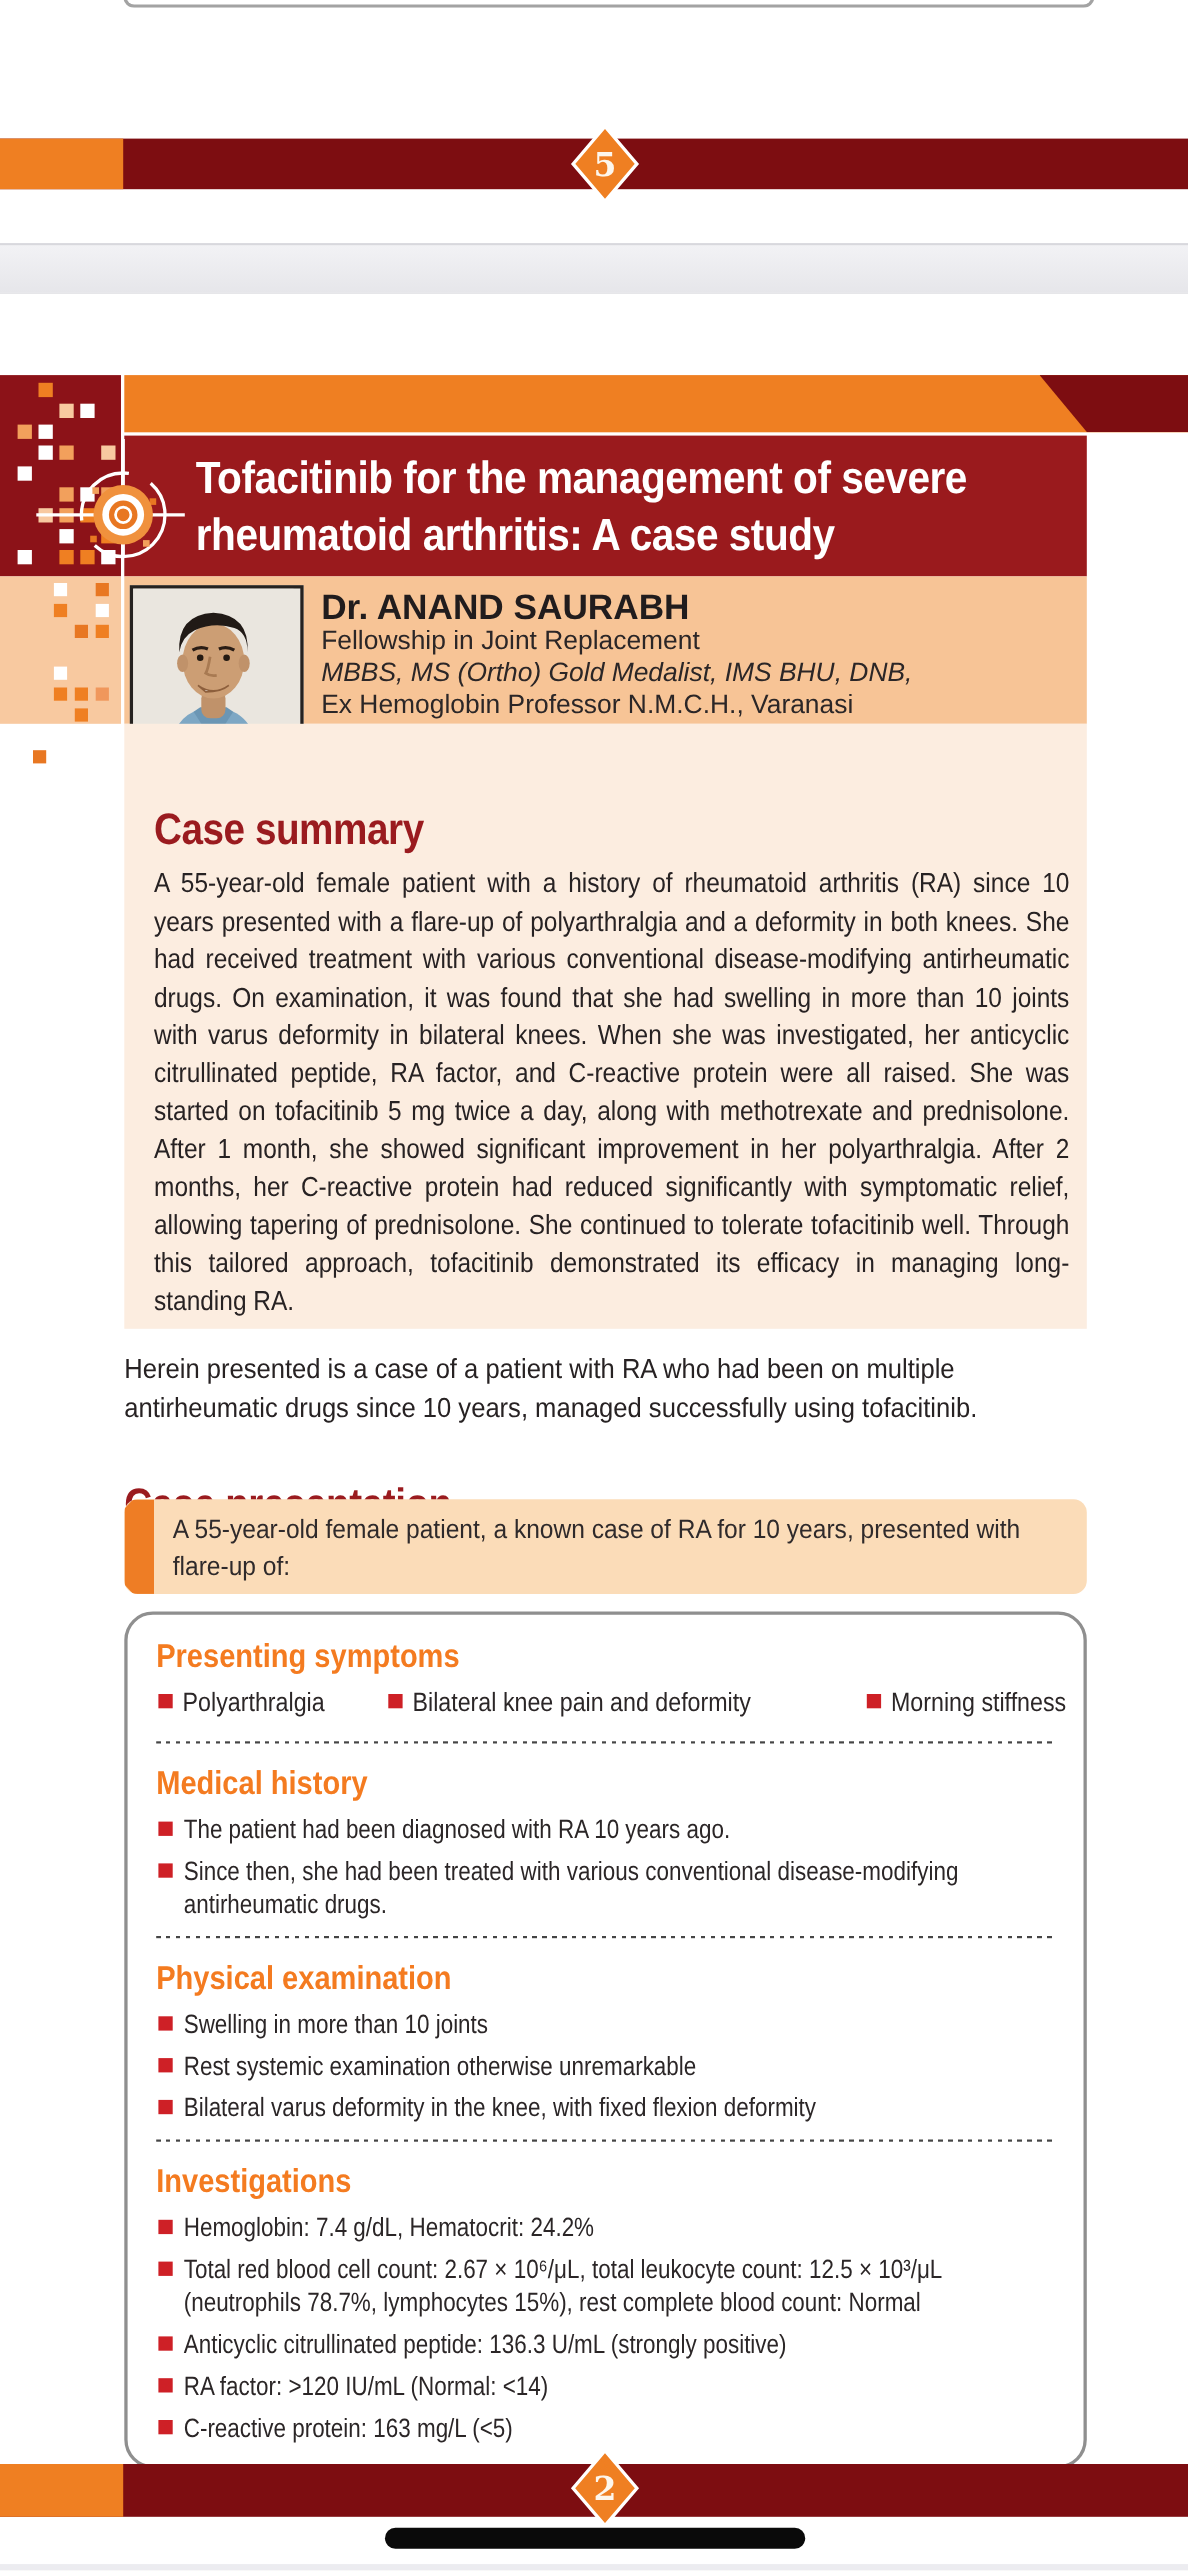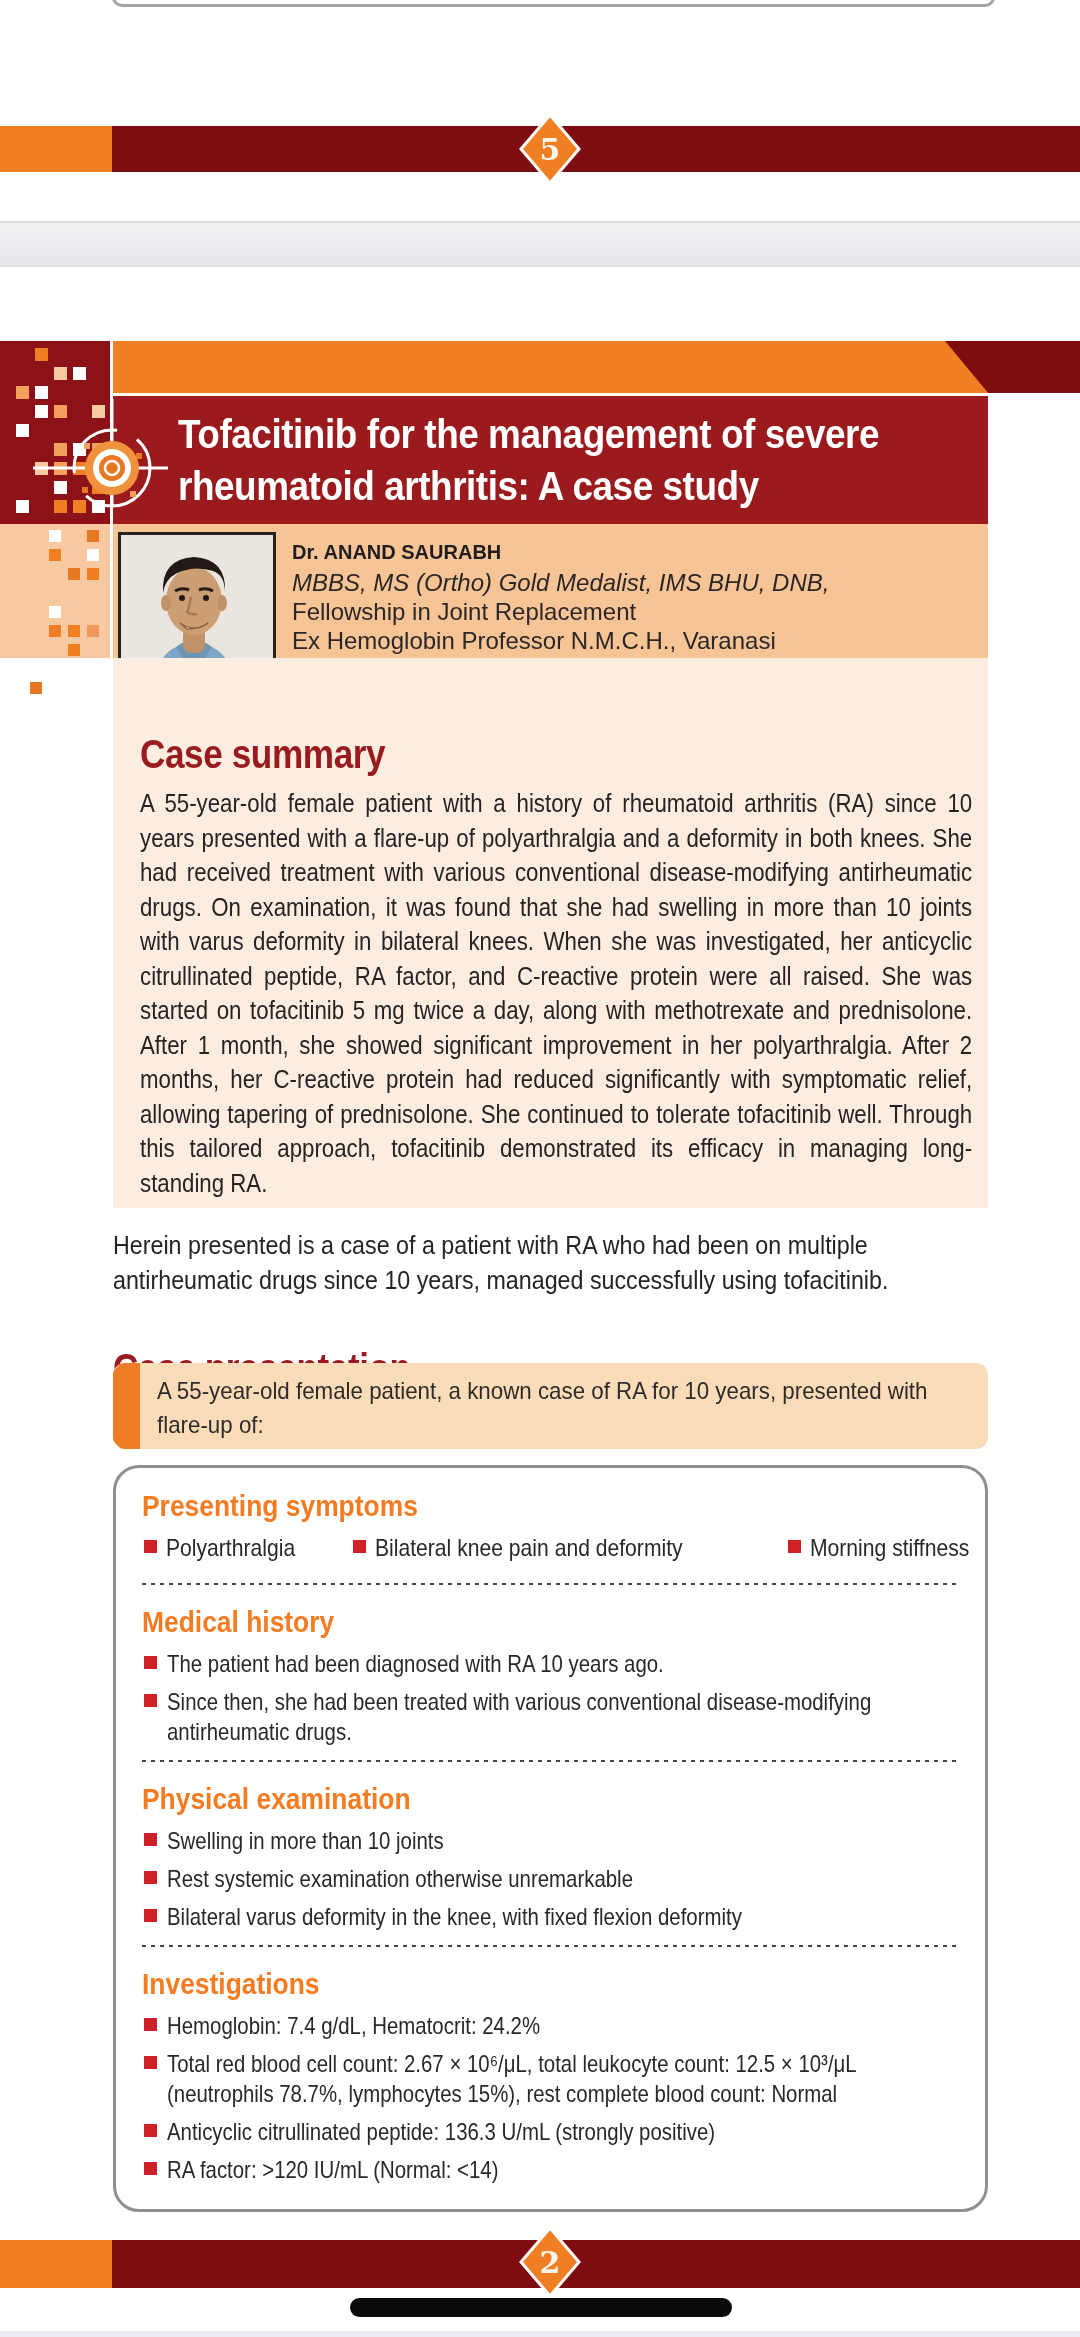--- a/index.html
+++ b/index.html
@@ -35,7 +35,7 @@
   .photo{position:absolute;left:118px;top:532px;width:152px;height:178px;border:3px solid #262220;
          background:#eae6df;overflow:hidden;}
   .author-text{position:absolute;left:292px;top:536px;width:660px;}
-  .author-name{font-size:20px;font-weight:bold;color:#211c1d;line-height:32px;}
+  .author-name{font-size:32px;font-weight:bold;color:#211c1d;line-height:32px;}
   .author-line{font-size:24px;color:#2b2627;line-height:29px;}
   .italic{font-style:italic;}
   

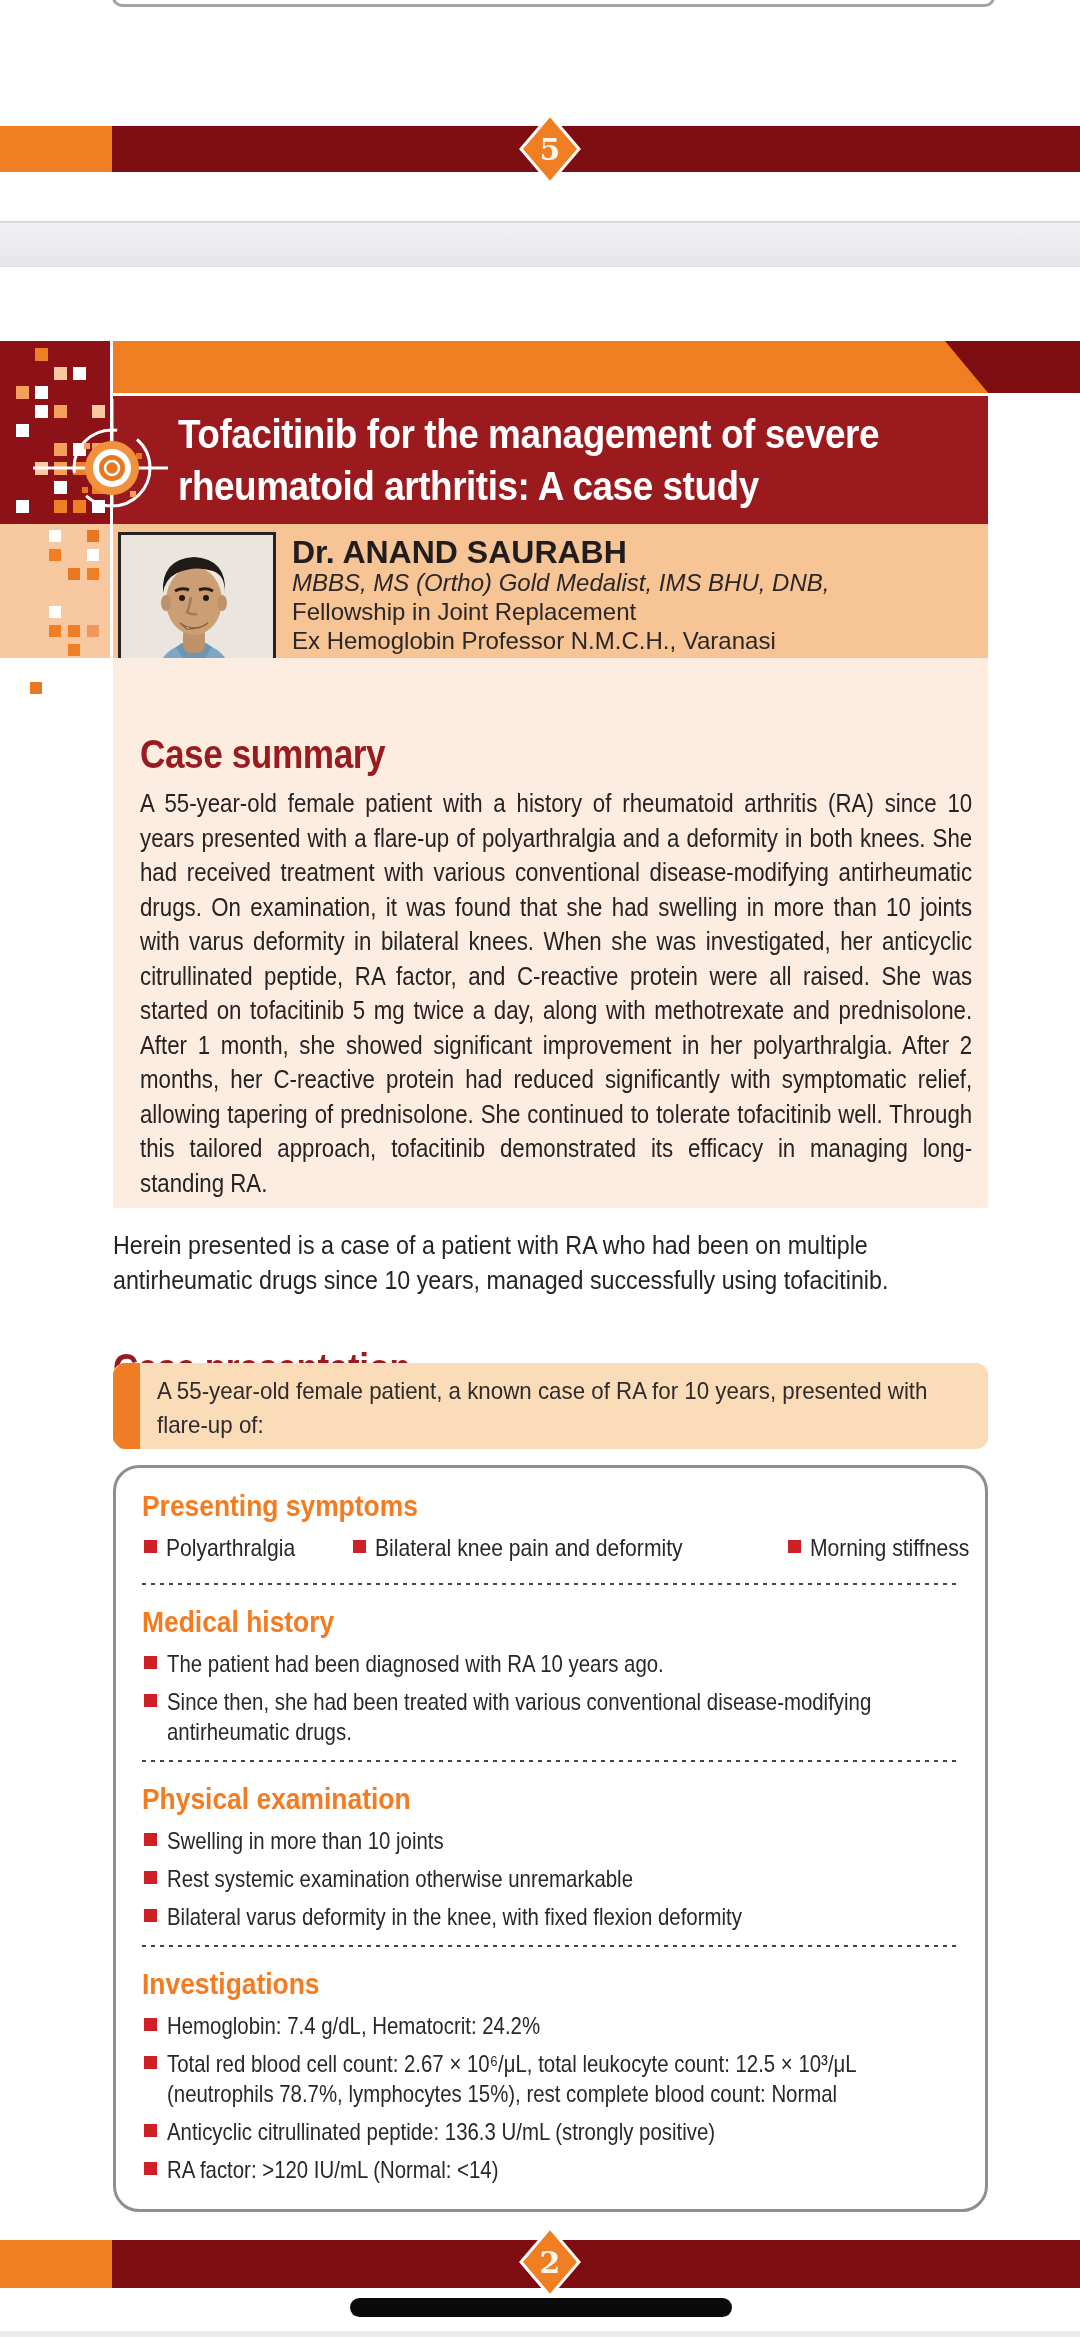--- a/index.html
+++ b/index.html
@@ -181,8 +181,8 @@
   </div>
   <div class="author-text">
     <div class="author-name">Dr. ANAND SAURABH</div>
+    <div class="author-line">Fellowship in Joint Replacement</div>
     <div class="author-line italic">MBBS, MS (Ortho) Gold Medalist, IMS BHU, DNB,</div>
-    <div class="author-line">Fellowship in Joint Replacement</div>
     <div class="author-line">Ex Hemoglobin Professor N.M.C.H., Varanasi</div>
   </div>
 

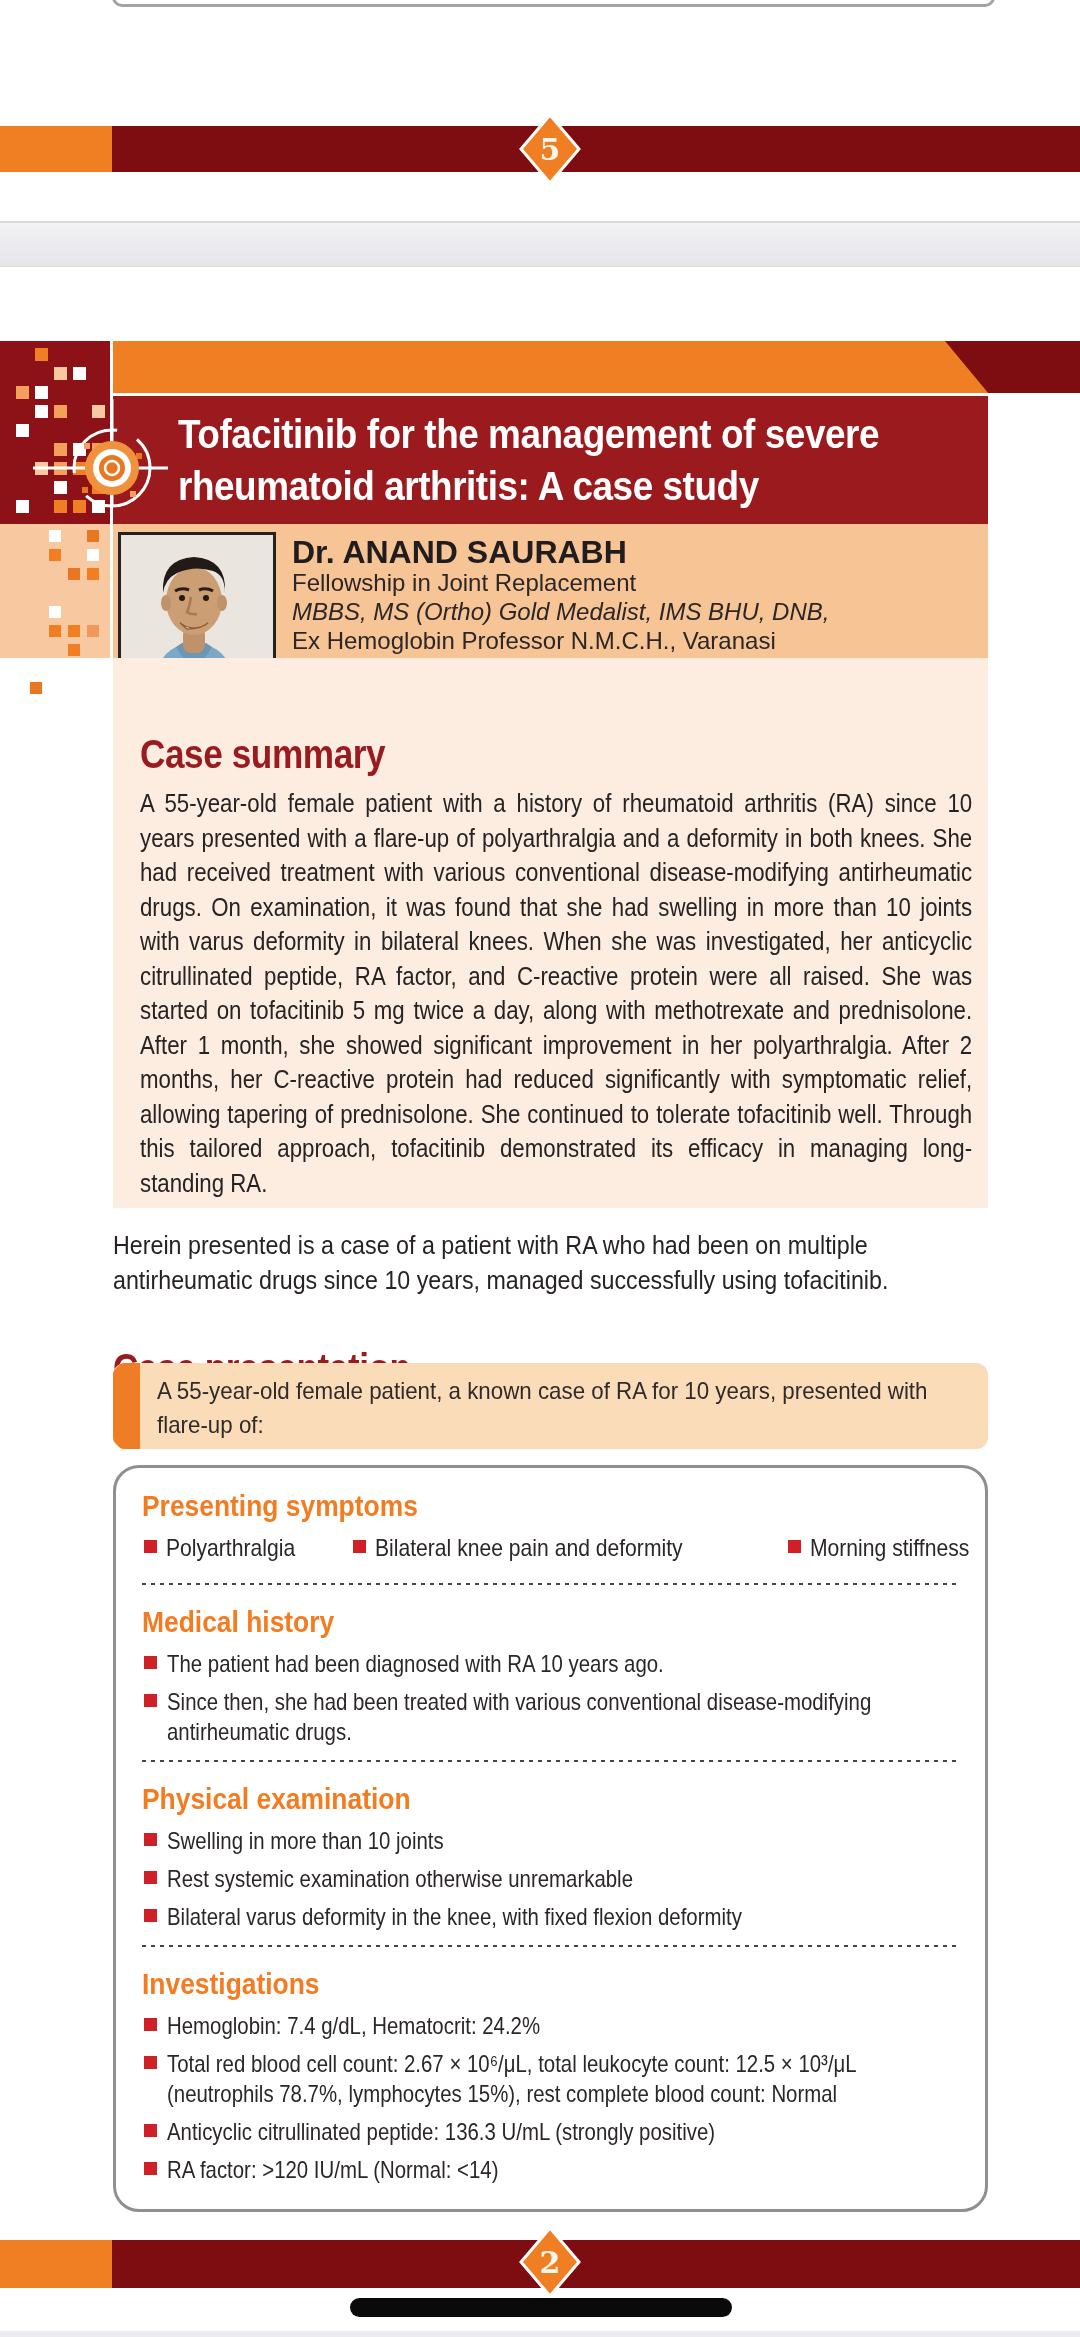--- a/index.html
+++ b/index.html
@@ -273,6 +273,10 @@
         <span class="bullet-sq"></span>
         <div class="bullet-text">RA factor: &gt;120 IU/mL (Normal: &lt;14)</div>
       </div>
+      <div class="bullet-li" style="margin-bottom:2px;">
+        <span class="bullet-sq"></span>
+        <div class="bullet-text">C-reactive protein: 163 mg/L (&lt;5)</div>
+      </div>
     </div>
   </div>
 

